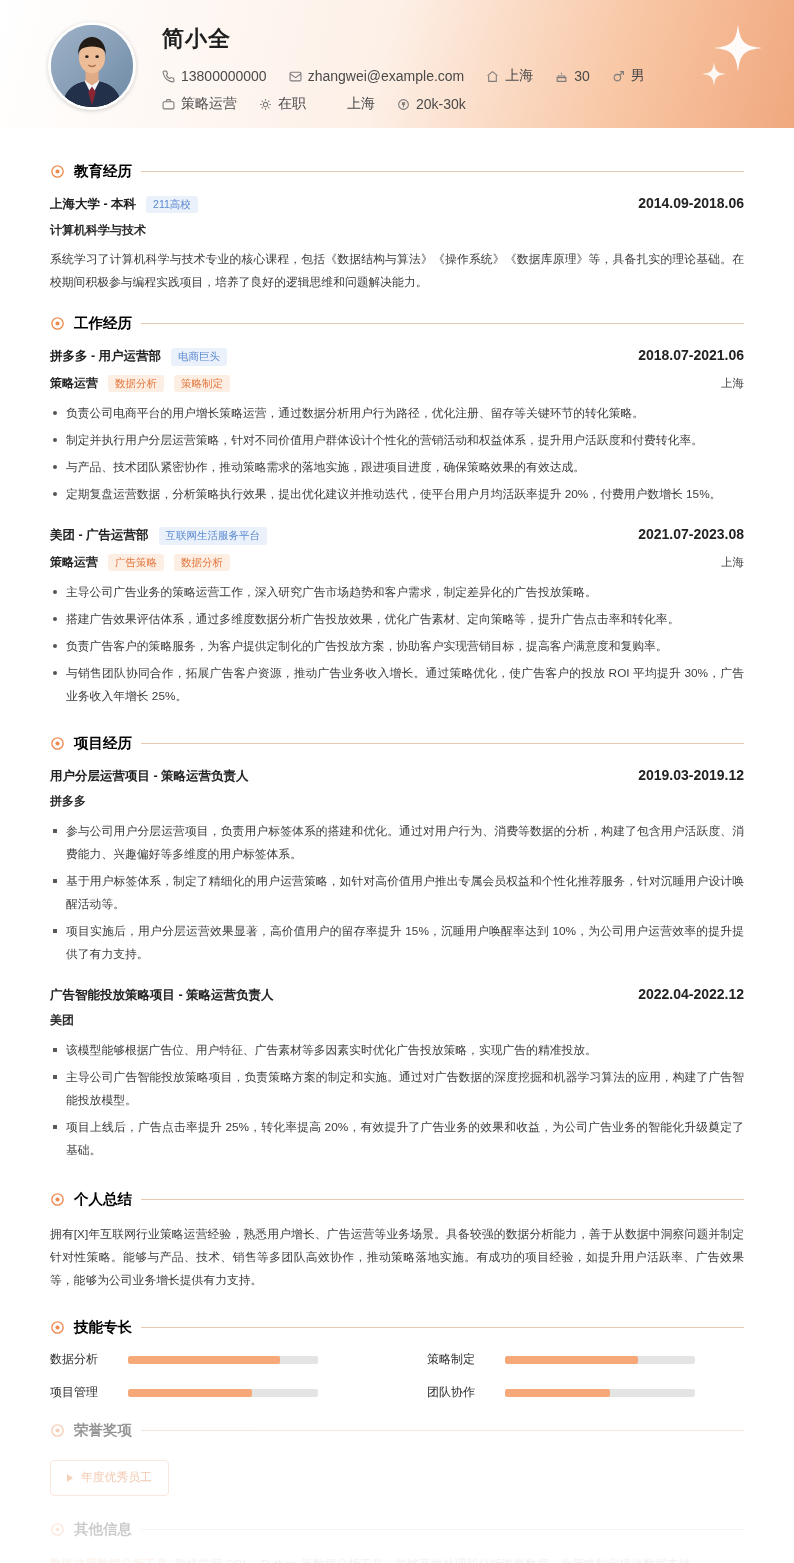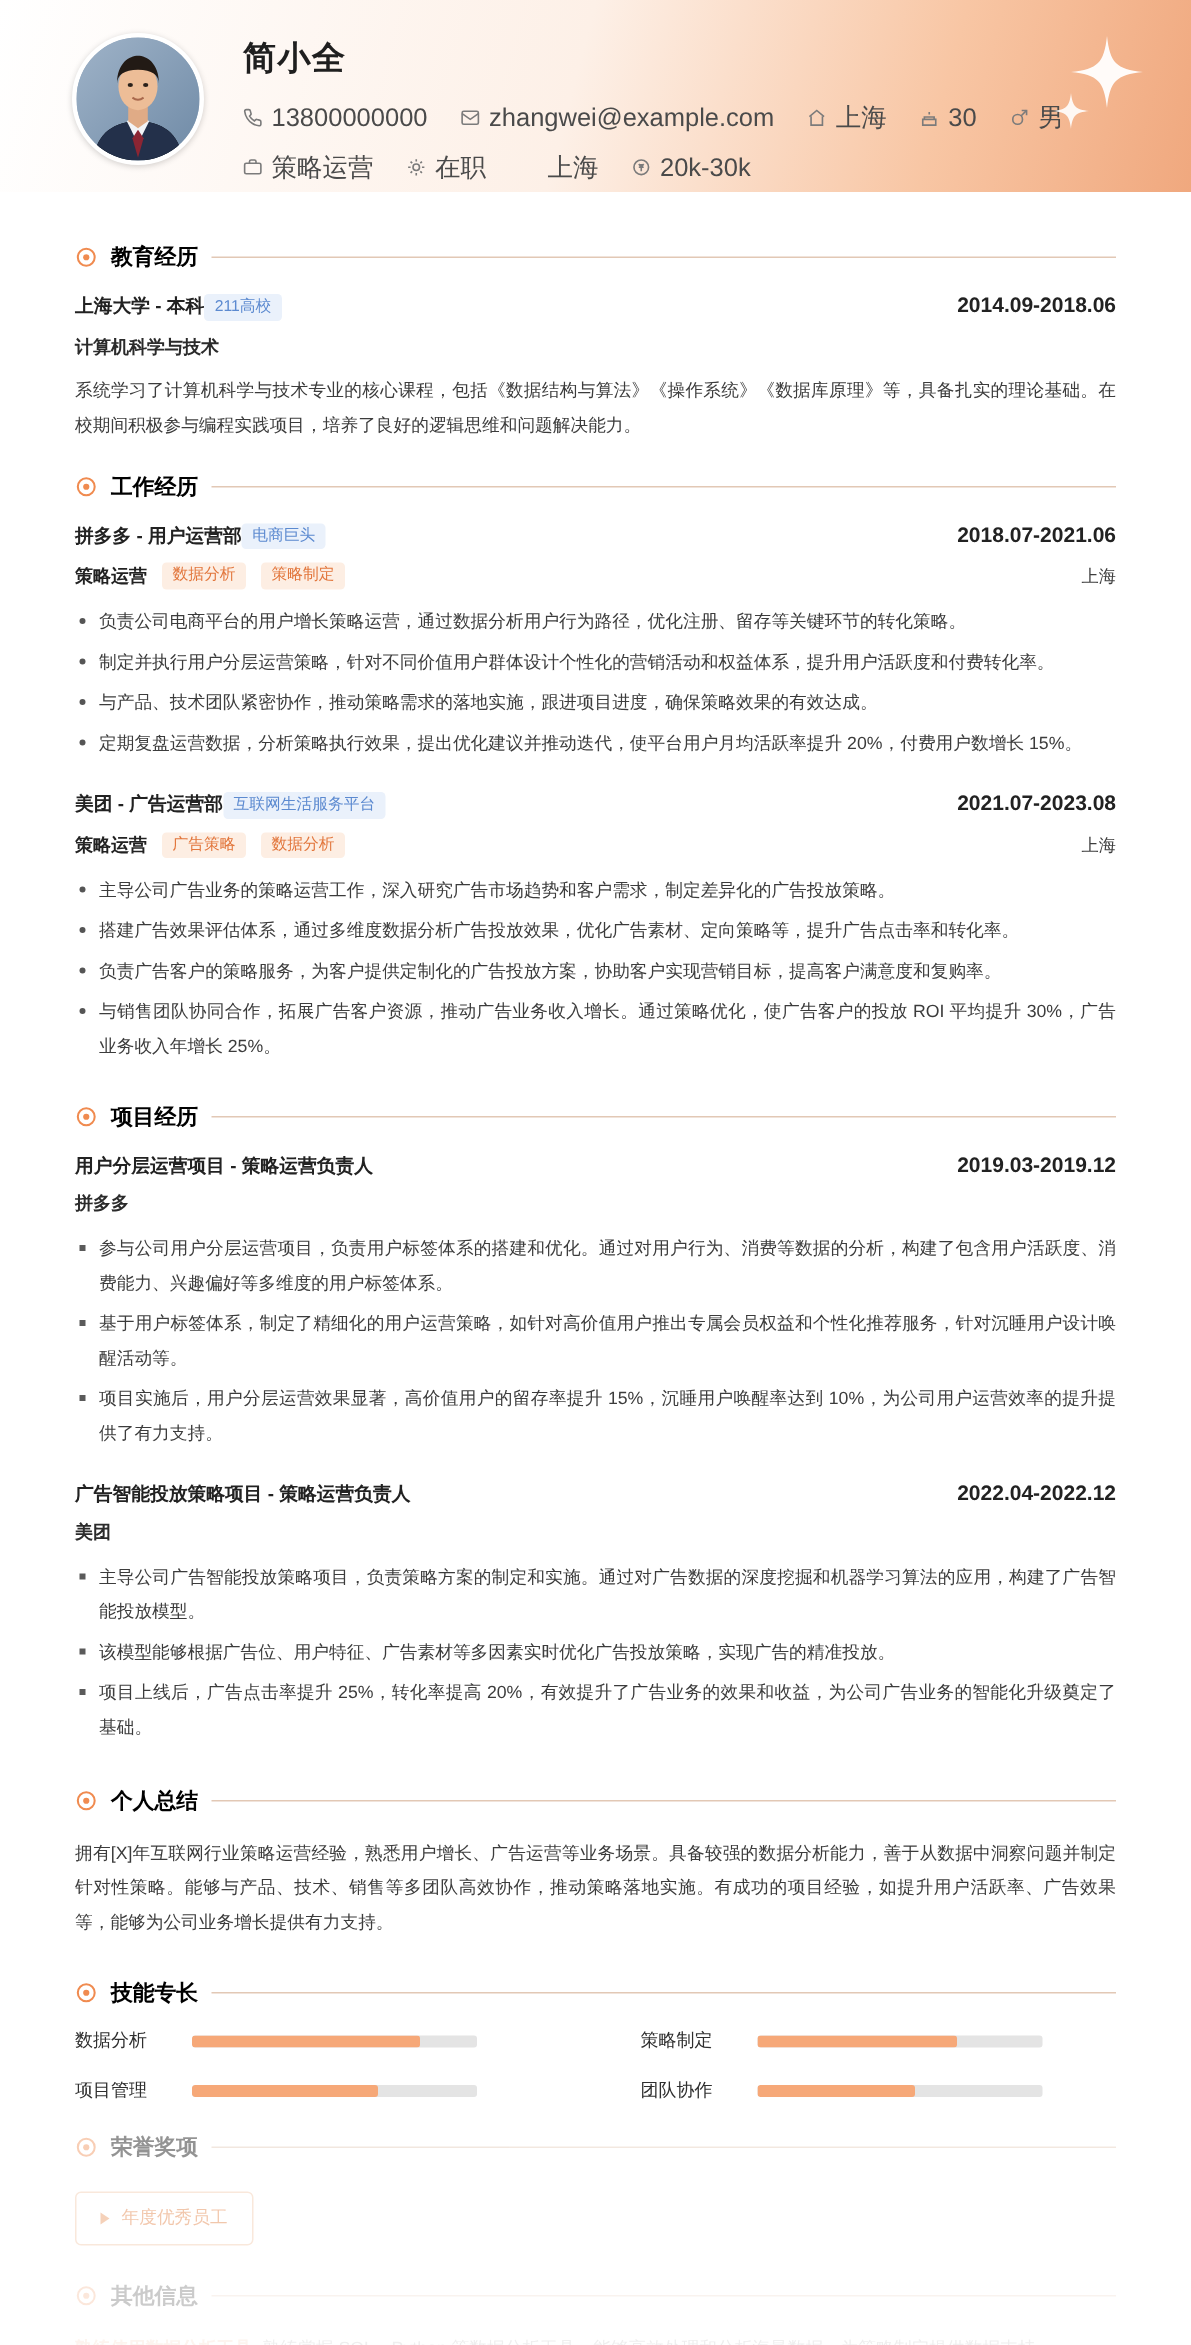--- a/index.html
+++ b/index.html
@@ -58,7 +58,7 @@
     flex-wrap: wrap;
     align-items: center;
     gap: 4px 22px;
-    font-size: 17px;
+    font-size: 14px;
     color: #4a4a4a;
     margin-bottom: 10px;
   }

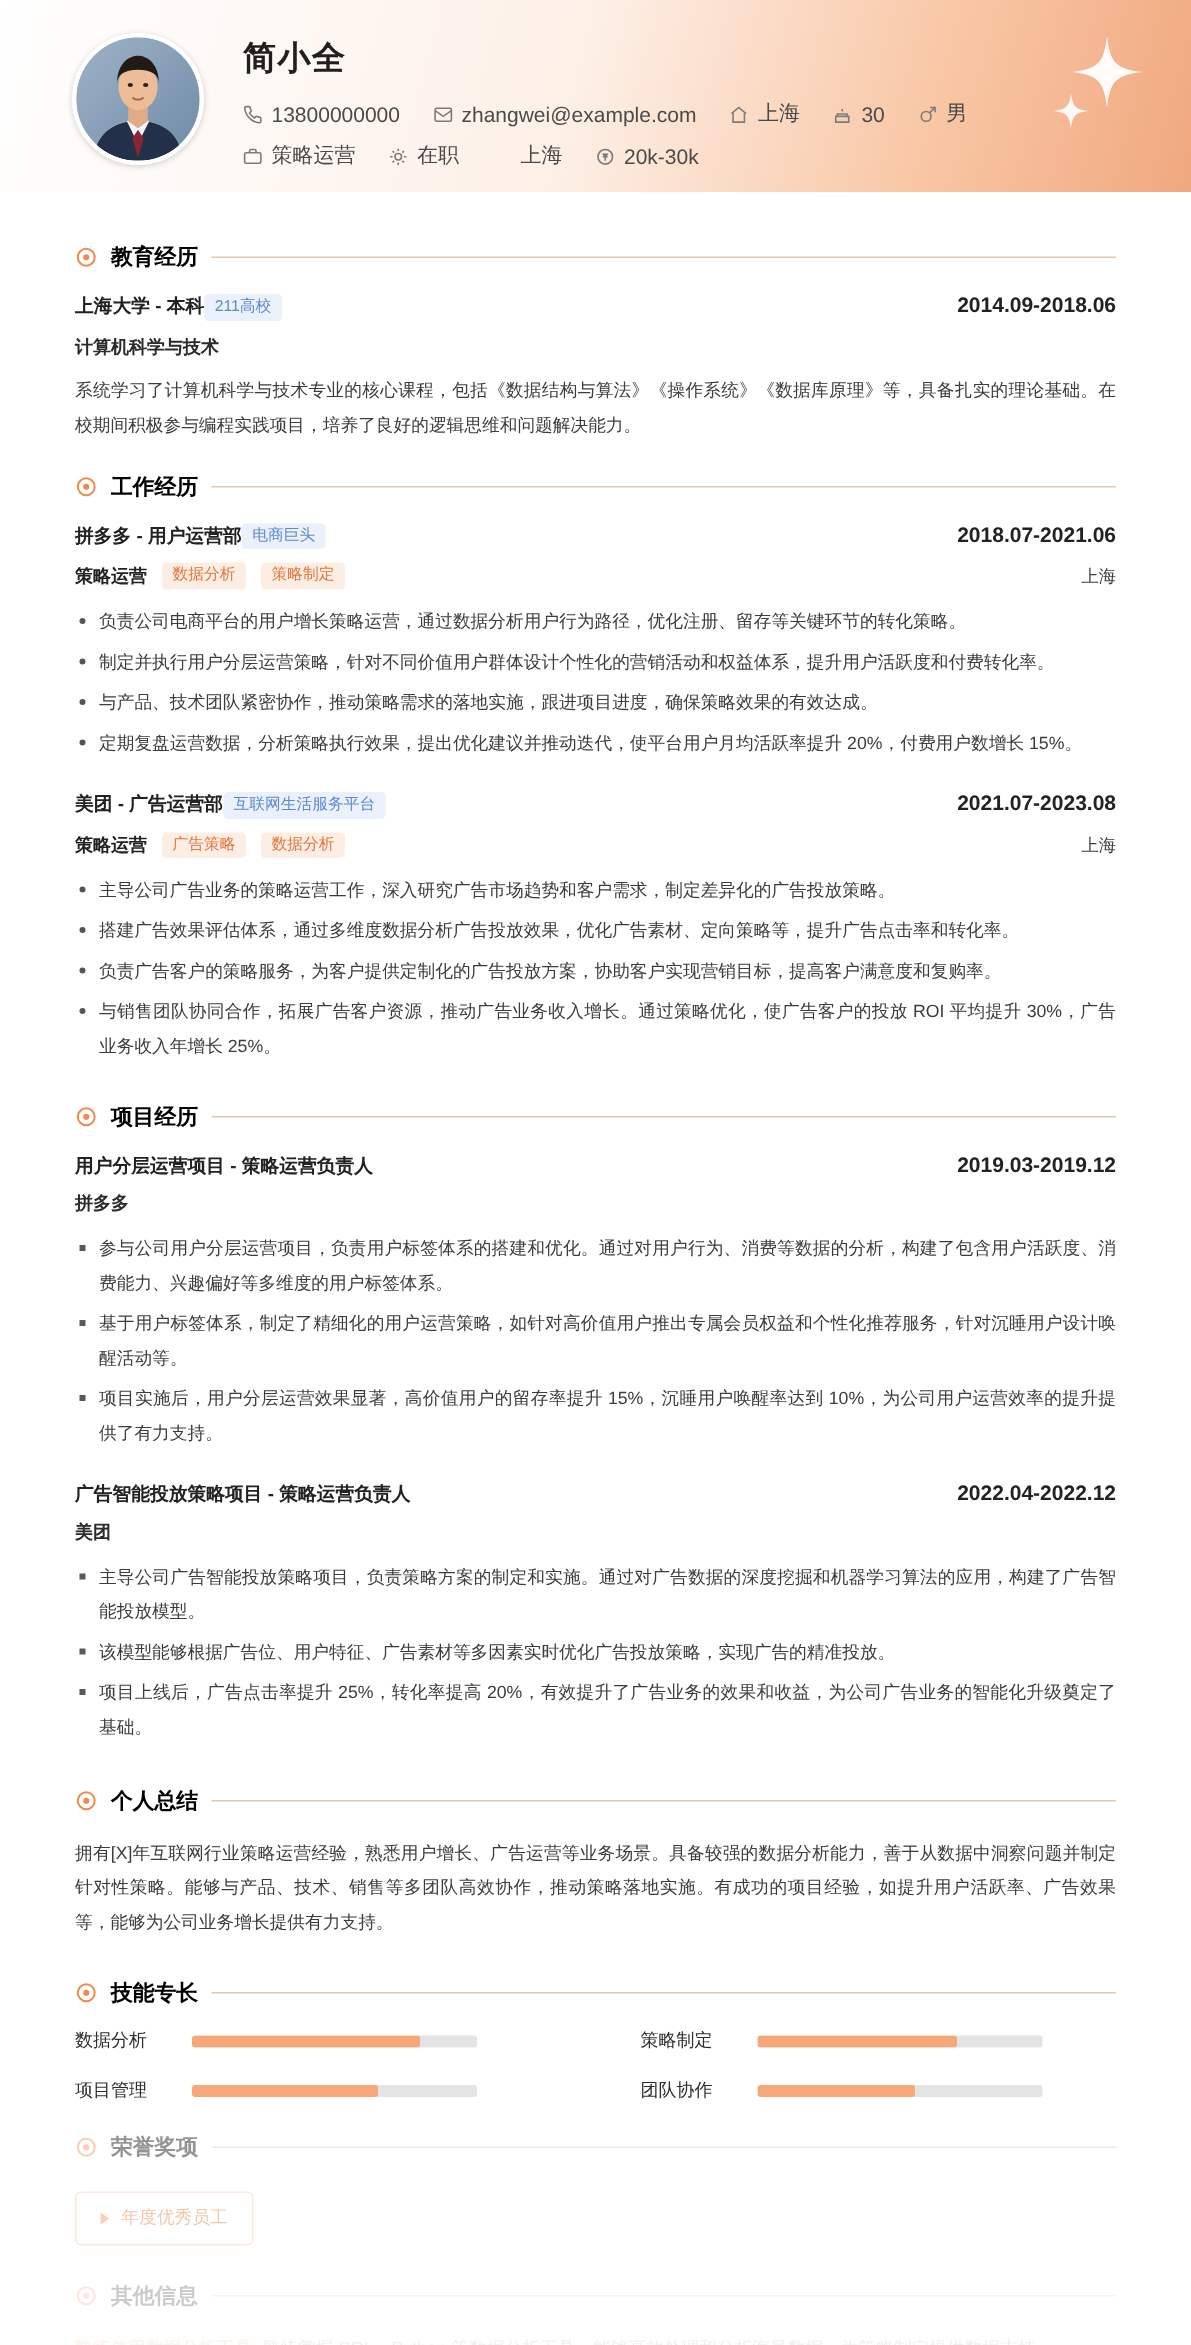--- a/index.html
+++ b/index.html
@@ -116,7 +116,8 @@
     font-weight: bold;
     color: #222222;
     display: flex;
-    align-items: flex-start;
+    align-items: center;
+    gap: 10px;
     flex-wrap: wrap;
   }
   .entry-date {

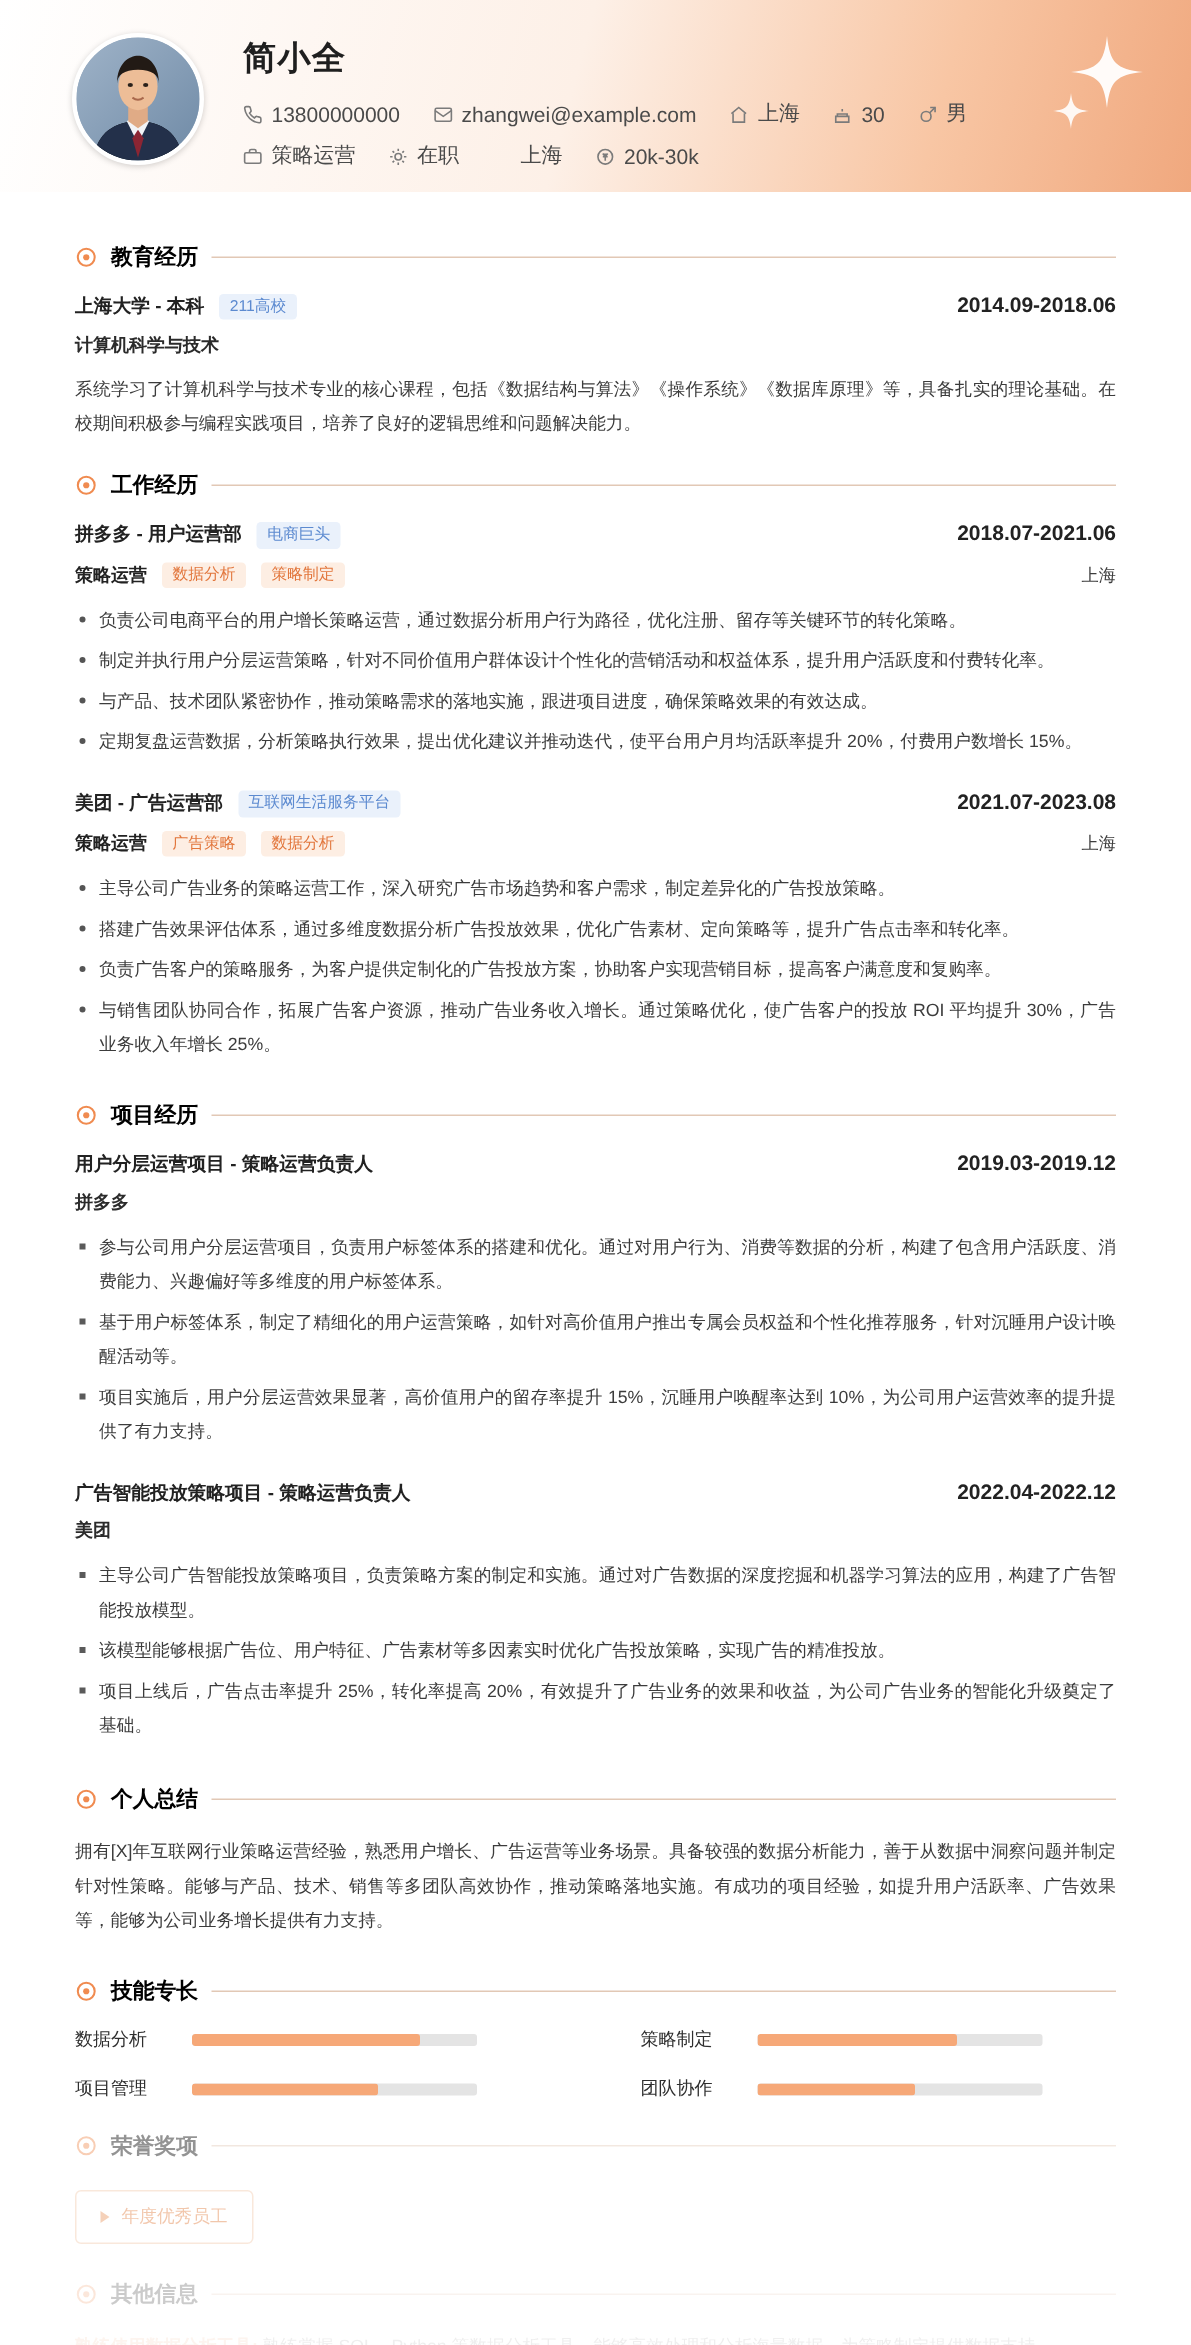--- a/index.html
+++ b/index.html
@@ -519,8 +519,8 @@
         </div>
         <div class="sub-plain">美团</div>
         <ul class="bullets square">
+          <li>该模型能够根据广告位、用户特征、广告素材等多因素实时优化广告投放策略，实现广告的精准投放。</li>
           <li>主导公司广告智能投放策略项目，负责策略方案的制定和实施。通过对广告数据的深度挖掘和机器学习算法的应用，构建了广告智能投放模型。</li>
-          <li>该模型能够根据广告位、用户特征、广告素材等多因素实时优化广告投放策略，实现广告的精准投放。</li>
           <li>项目上线后，广告点击率提升 25%，转化率提高 20%，有效提升了广告业务的效果和收益，为公司广告业务的智能化升级奠定了基础。</li>
         </ul>
       </div>

